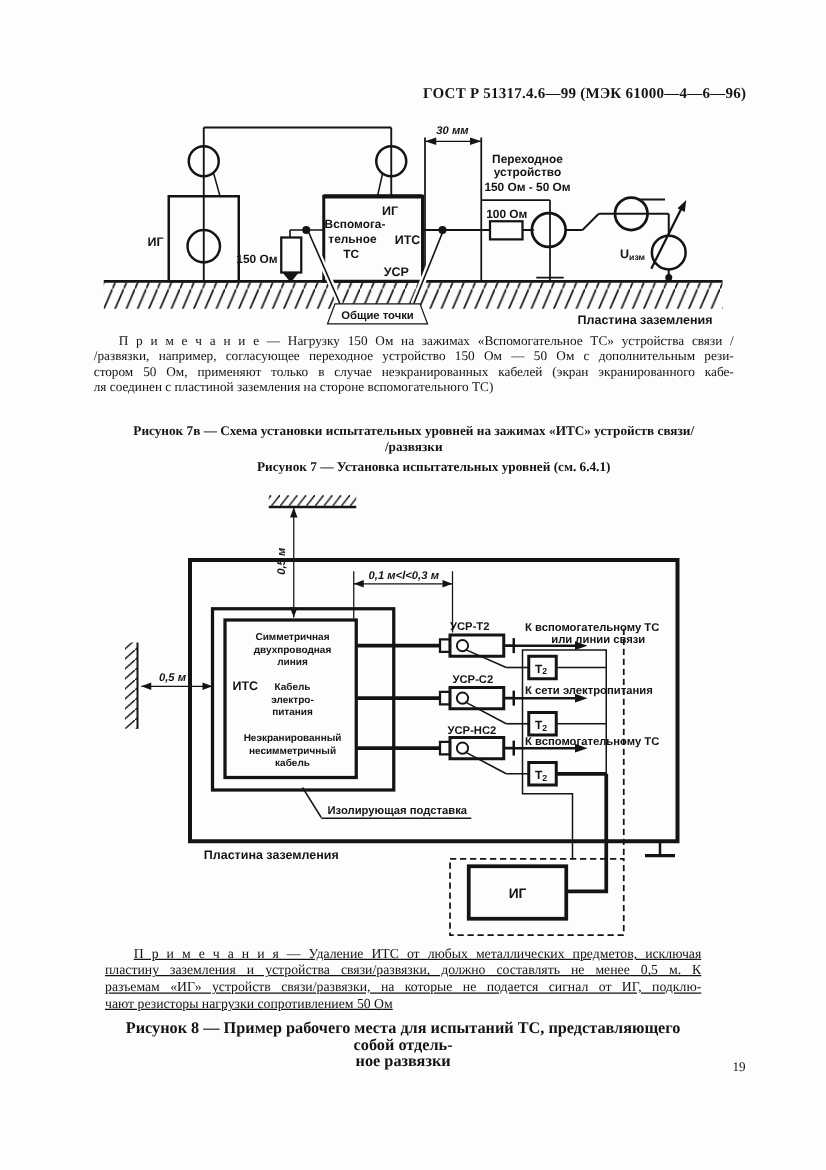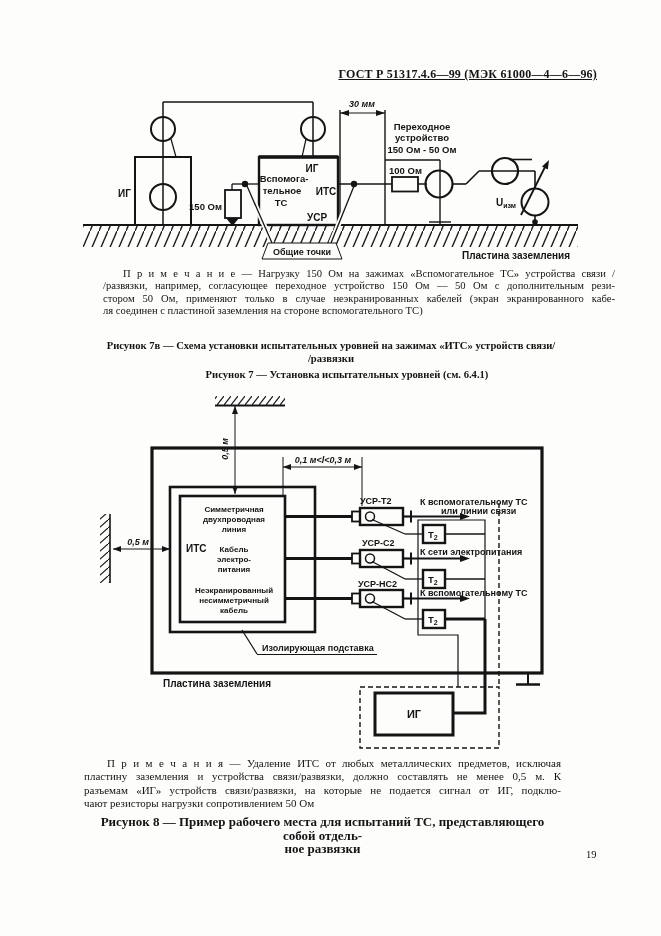--- a/index.html
+++ b/index.html
@@ -25,7 +25,7 @@
 
 <div class="page">
 
-  <div class="abs header" style="top:67px;right:64px;text-decoration:underline;">ГОСТ Р 51317.4.6—99 (МЭК 61000—4—6—96)</div>
+  <div class="abs header" style="top:67px;right:64px;">ГОСТ Р 51317.4.6—99 (МЭК 61000—4—6—96)</div>
 
   <svg viewBox="0 90 661 185" width="661" height="185" style="top:90px;">
     <defs>

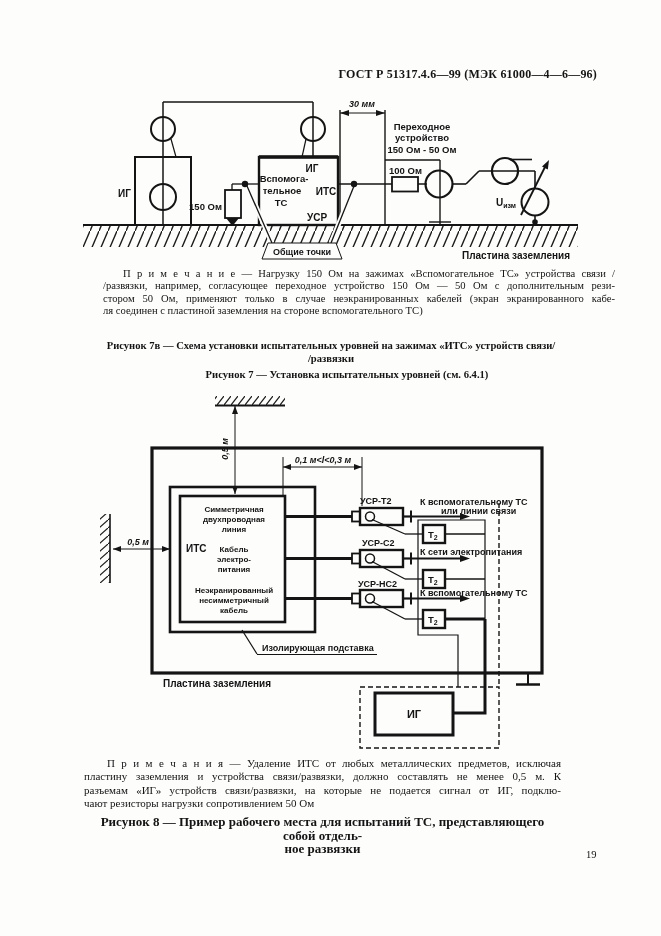--- a/index.html
+++ b/index.html
@@ -10,7 +10,7 @@
   }
   .abs{position:absolute;}
   .header{font-weight:bold;font-size:12px;letter-spacing:.2px;}
-  .bodytext{font-size:10.6px;line-height:12.4px;margin-left:28px;}
+  .bodytext{font-size:10.6px;line-height:12.4px;}
   .bodytext2{font-size:11px;line-height:13.4px;}
   .jline{text-align:justify;text-align-last:justify;}
   .indent1{padding-left:20px;}

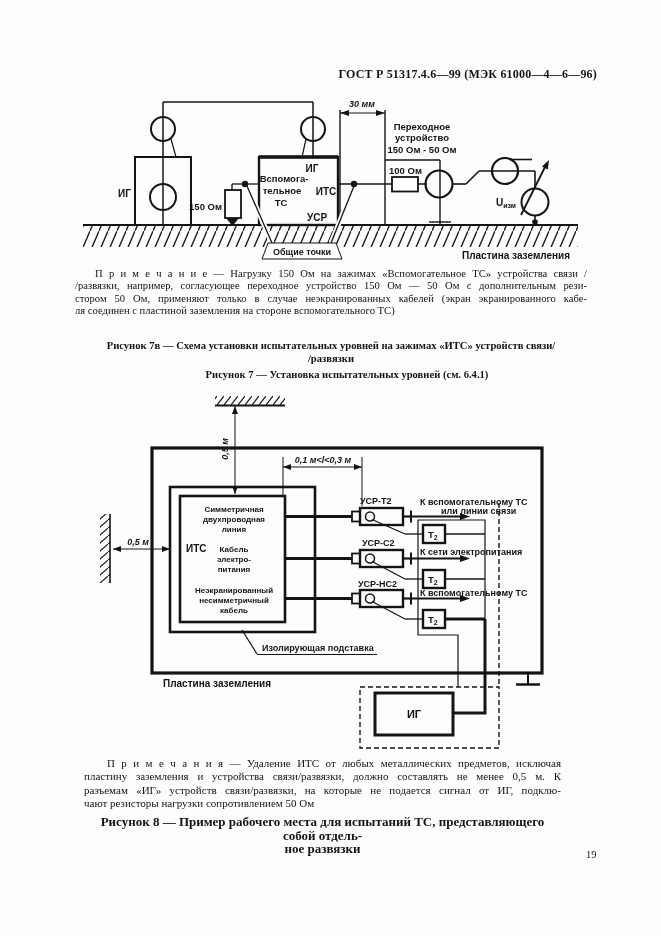--- a/index.html
+++ b/index.html
@@ -11,7 +11,7 @@
   .abs{position:absolute;}
   .header{font-weight:bold;font-size:12px;letter-spacing:.2px;}
   .bodytext{font-size:10.6px;line-height:12.4px;}
-  .bodytext2{font-size:11px;line-height:13.4px;}
+  .bodytext2{font-size:11px;line-height:13.4px;text-decoration:underline;}
   .jline{text-align:justify;text-align-last:justify;}
   .indent1{padding-left:20px;}
   .indent2{padding-left:23px;}

